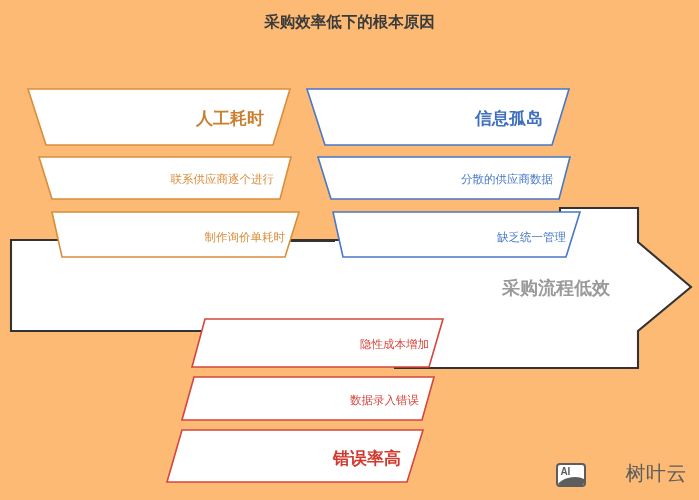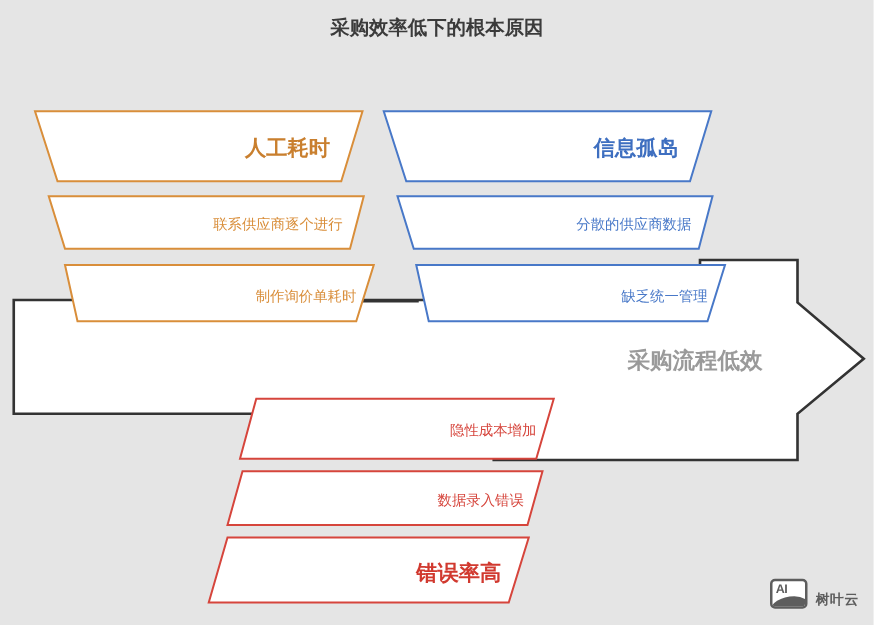--- a/index.html
+++ b/index.html
@@ -18,7 +18,7 @@
     position: relative;
     width: 699px;
     height: 500px;
-    background: #e5e5e5;
+    background: #fdba74;
   }
   #diagram {
     position: absolute;

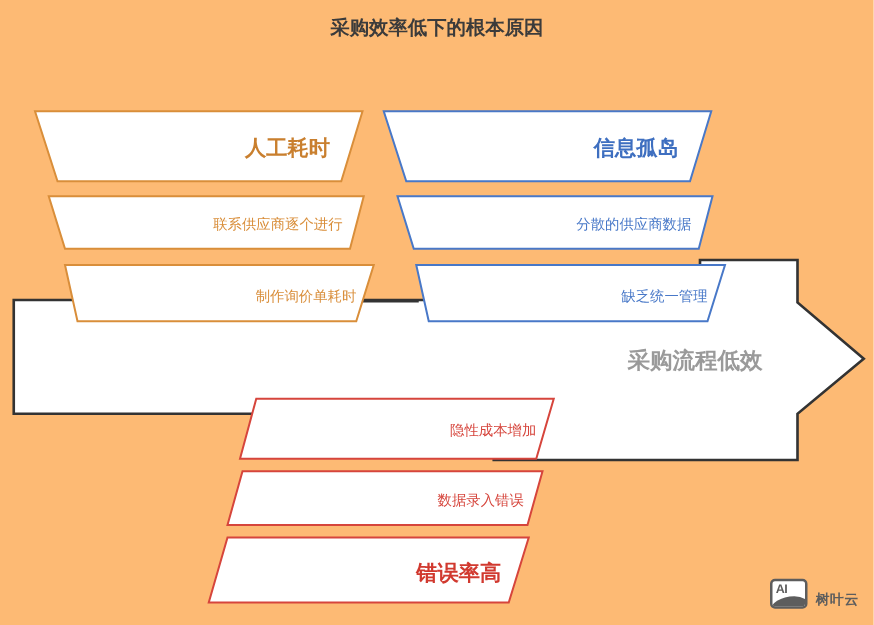--- a/index.html
+++ b/index.html
@@ -112,10 +112,11 @@
     border-radius: 60% 45% 0 0 / 100% 90% 0 0;
   }
   .wm-text {
-    font-size: 11px;
+    font-size: 20px;
     color: #5d5d5d;
-    font-weight: bold;
+    font-weight: normal;
     letter-spacing: 0.5px;
+    margin-left: 33px;
   }
 </style>
 </head>

